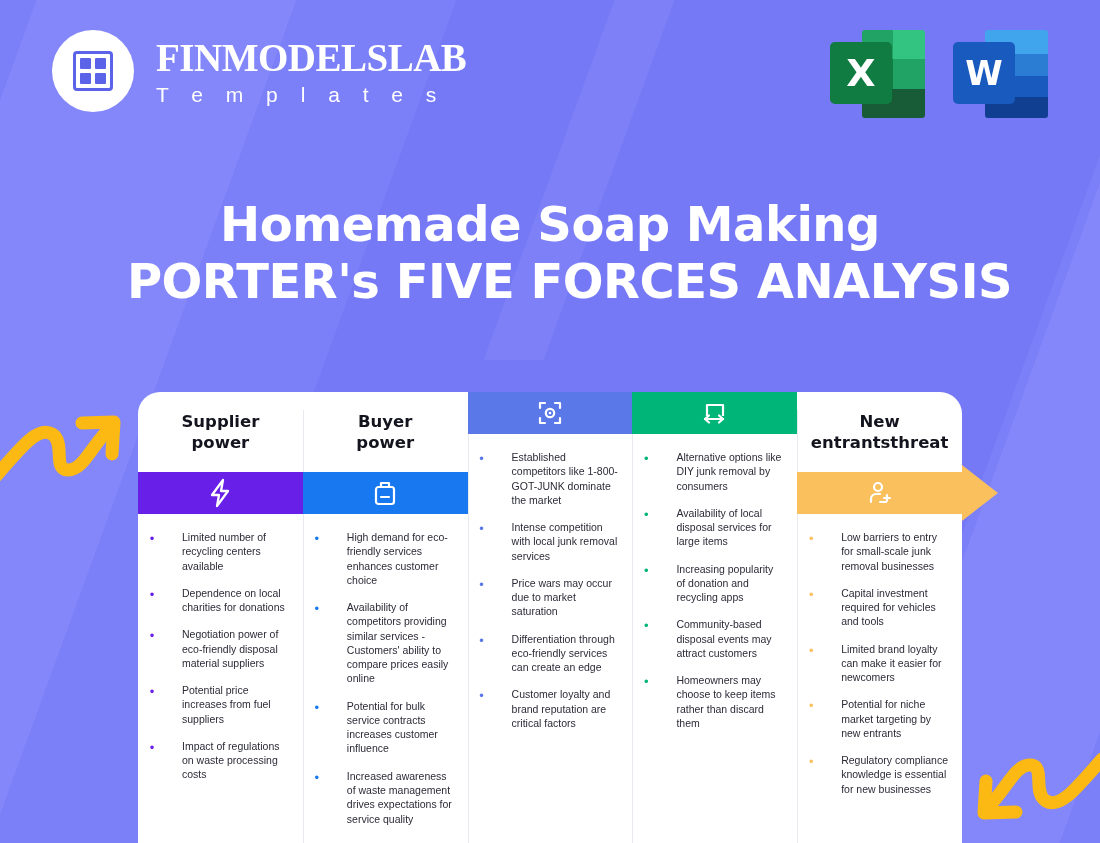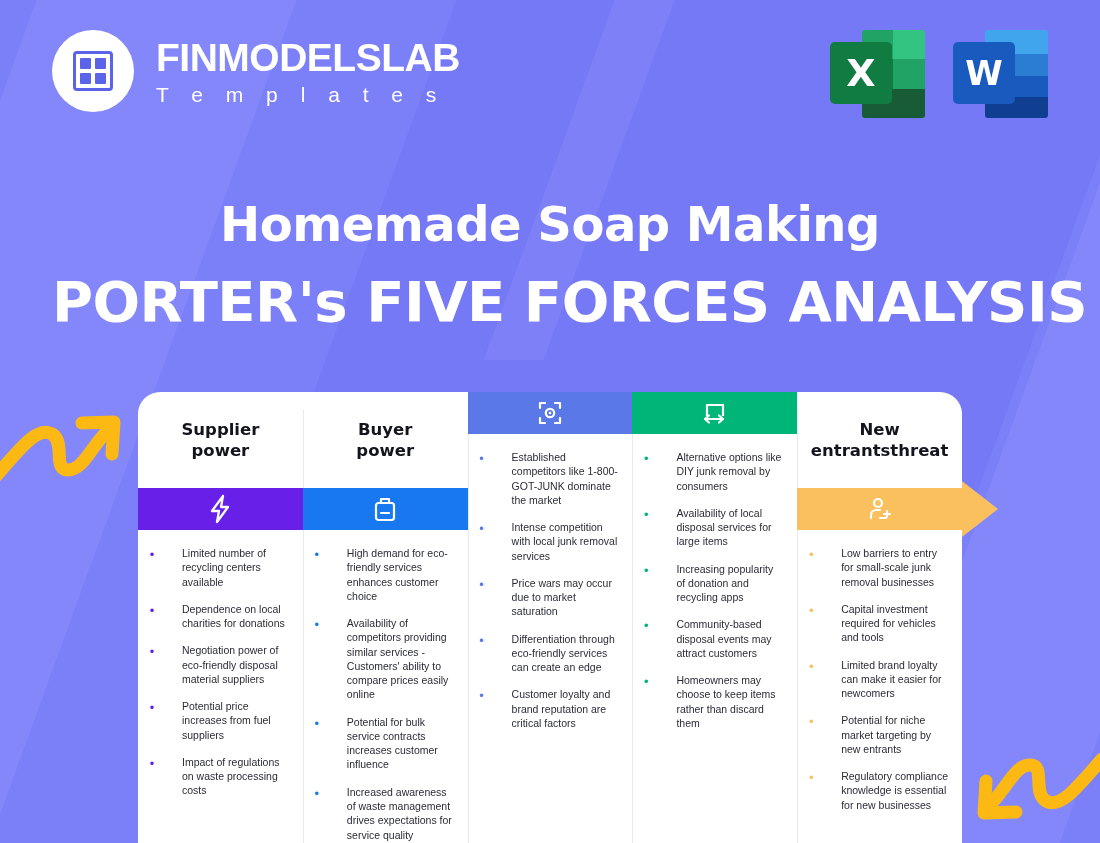--- a/index.html
+++ b/index.html
@@ -27,7 +27,7 @@
   .brand { margin-left:22px; }
   .brand-name {
     color:#fff; font-size:39px; font-weight:bold; letter-spacing:-0.5px; line-height:1;
-    font-family:Liberation Sans, sans-serif;
+    font-family:Liberation Serif, serif;
   }
   .brand-sub {
     color:#fff; font-size:21px; letter-spacing:8.5px; margin-top:7px; line-height:1;

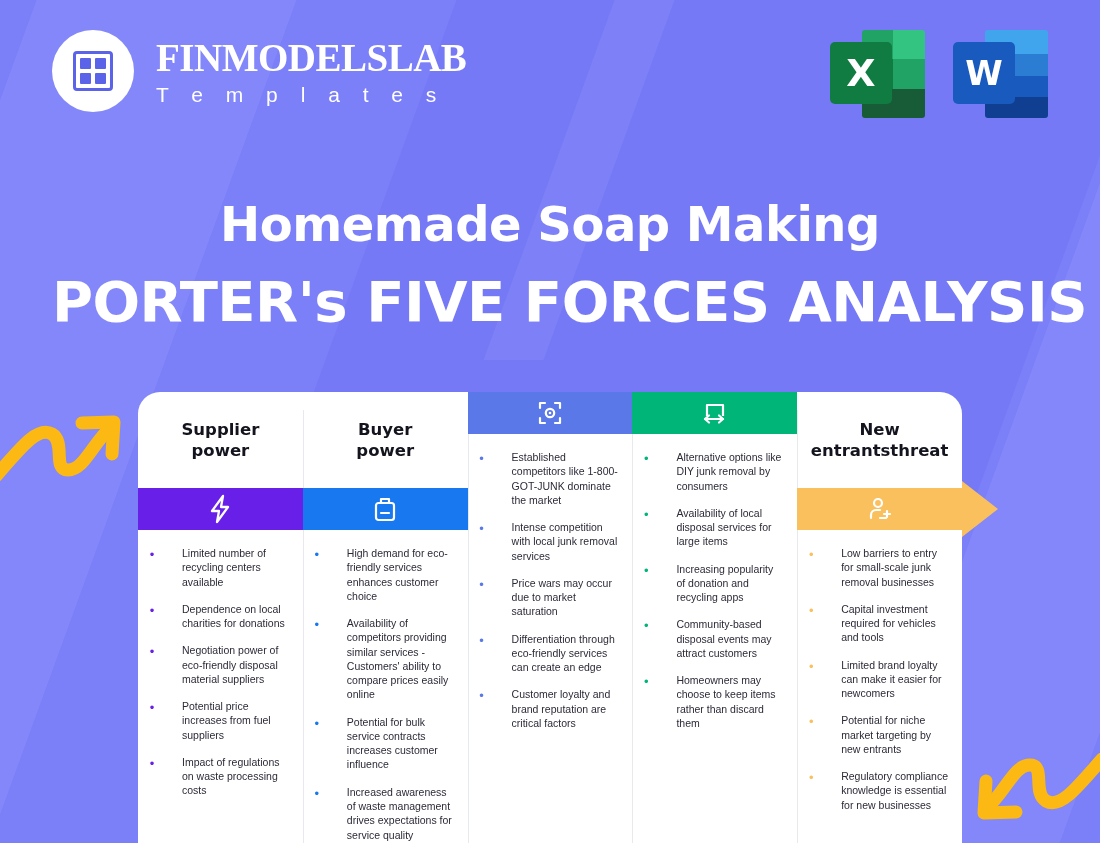--- a/index.html
+++ b/index.html
@@ -72,7 +72,7 @@
     font-family:"DejaVu Sans", sans-serif;
   }
   .title-2 {
-    color:#fff; font-size:56px; font-weight:bold; letter-spacing:-0.5px; line-height:1.18; margin-top:16px;
+    color:#fff; font-size:48px; font-weight:bold; letter-spacing:-0.5px; line-height:1.18; 
     font-family:"DejaVu Sans", sans-serif;
     padding-left:39px;
   }

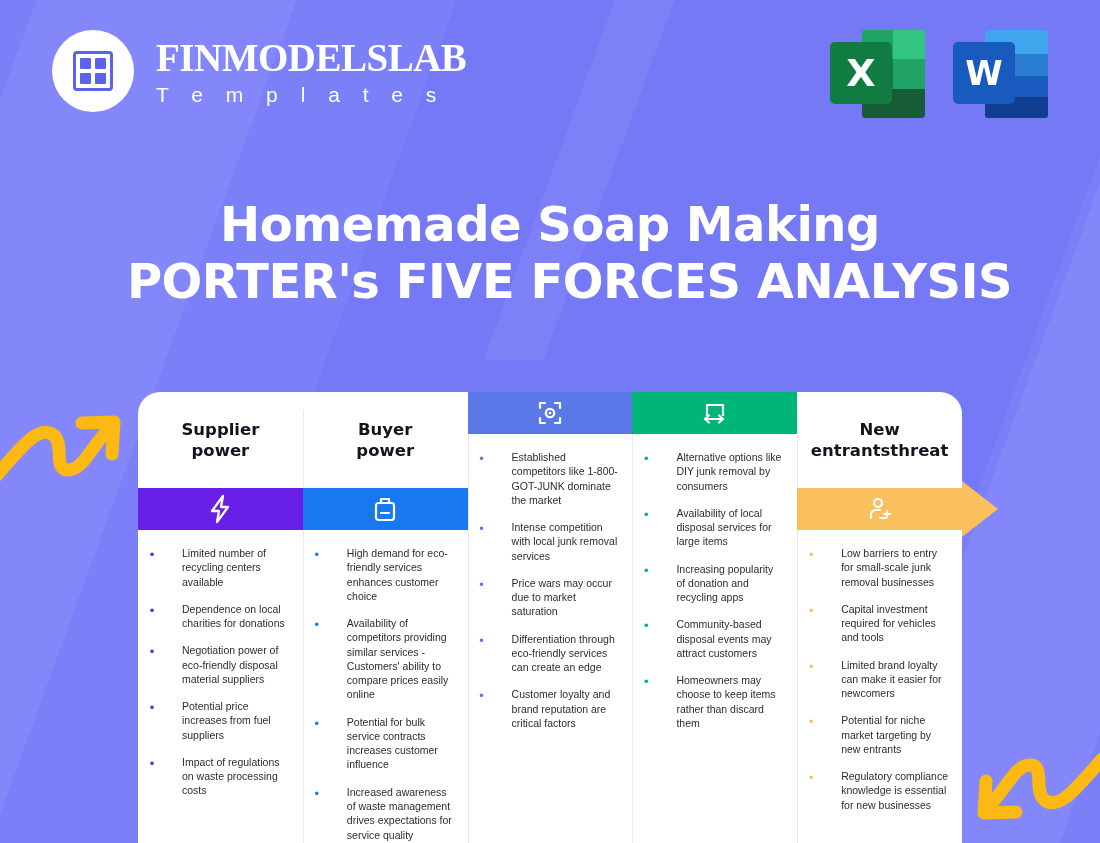--- a/index.html
+++ b/index.html
@@ -88,7 +88,7 @@
     content:""; position:absolute; left:0; top:18px; bottom:0; width:1px; background:#e8e8ef;
   }
   .col-head {
-    height:96px; display:flex; align-items:center; justify-content:center; text-align:center;
+    height:80px; display:flex; align-items:center; justify-content:center; text-align:center;
     padding:4px 6px;
   }
   .col-head span {

